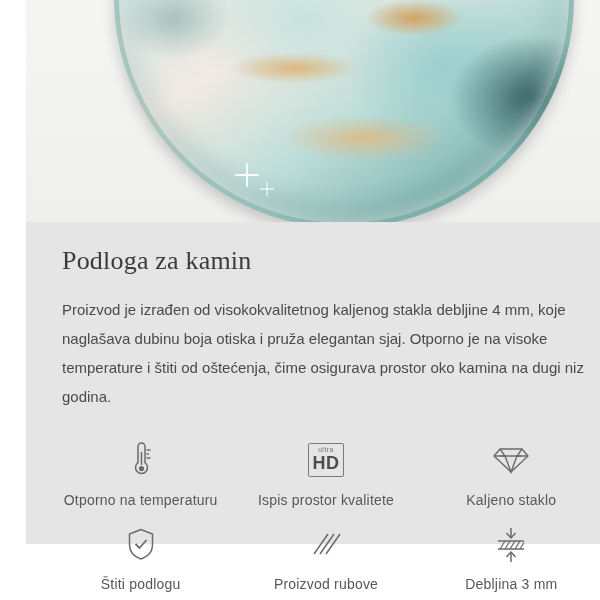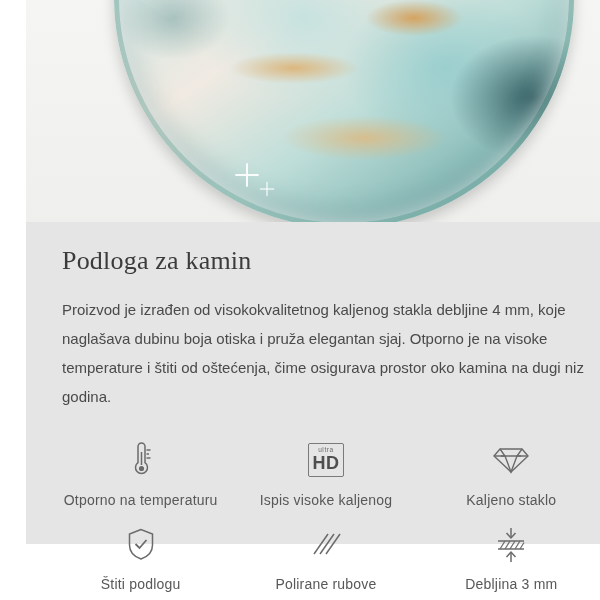--- a/index.html
+++ b/index.html
@@ -219,7 +219,7 @@
           <span class="hd">HD</span>
         </div>
       </div>
-      <div class="feature-label">Ispis visoke kaljenog</div>
+      <div class="feature-label">Ispis prostor kvalitete</div>
     </div>
 
     <div class="feature">

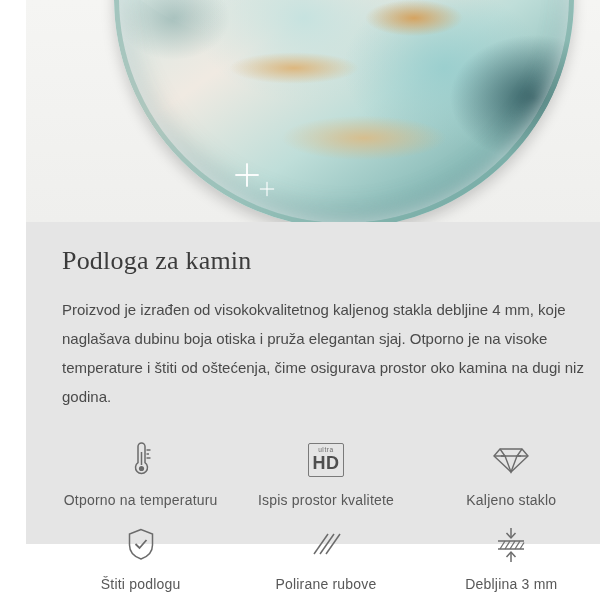--- a/index.html
+++ b/index.html
@@ -253,7 +253,7 @@
           <line x1="18" y1="26" x2="32" y2="6"></line>
         </svg>
       </div>
-      <div class="feature-label">Polirane rubove</div>
+      <div class="feature-label">Proizvod rubove</div>
     </div>
 
     <div class="feature">

